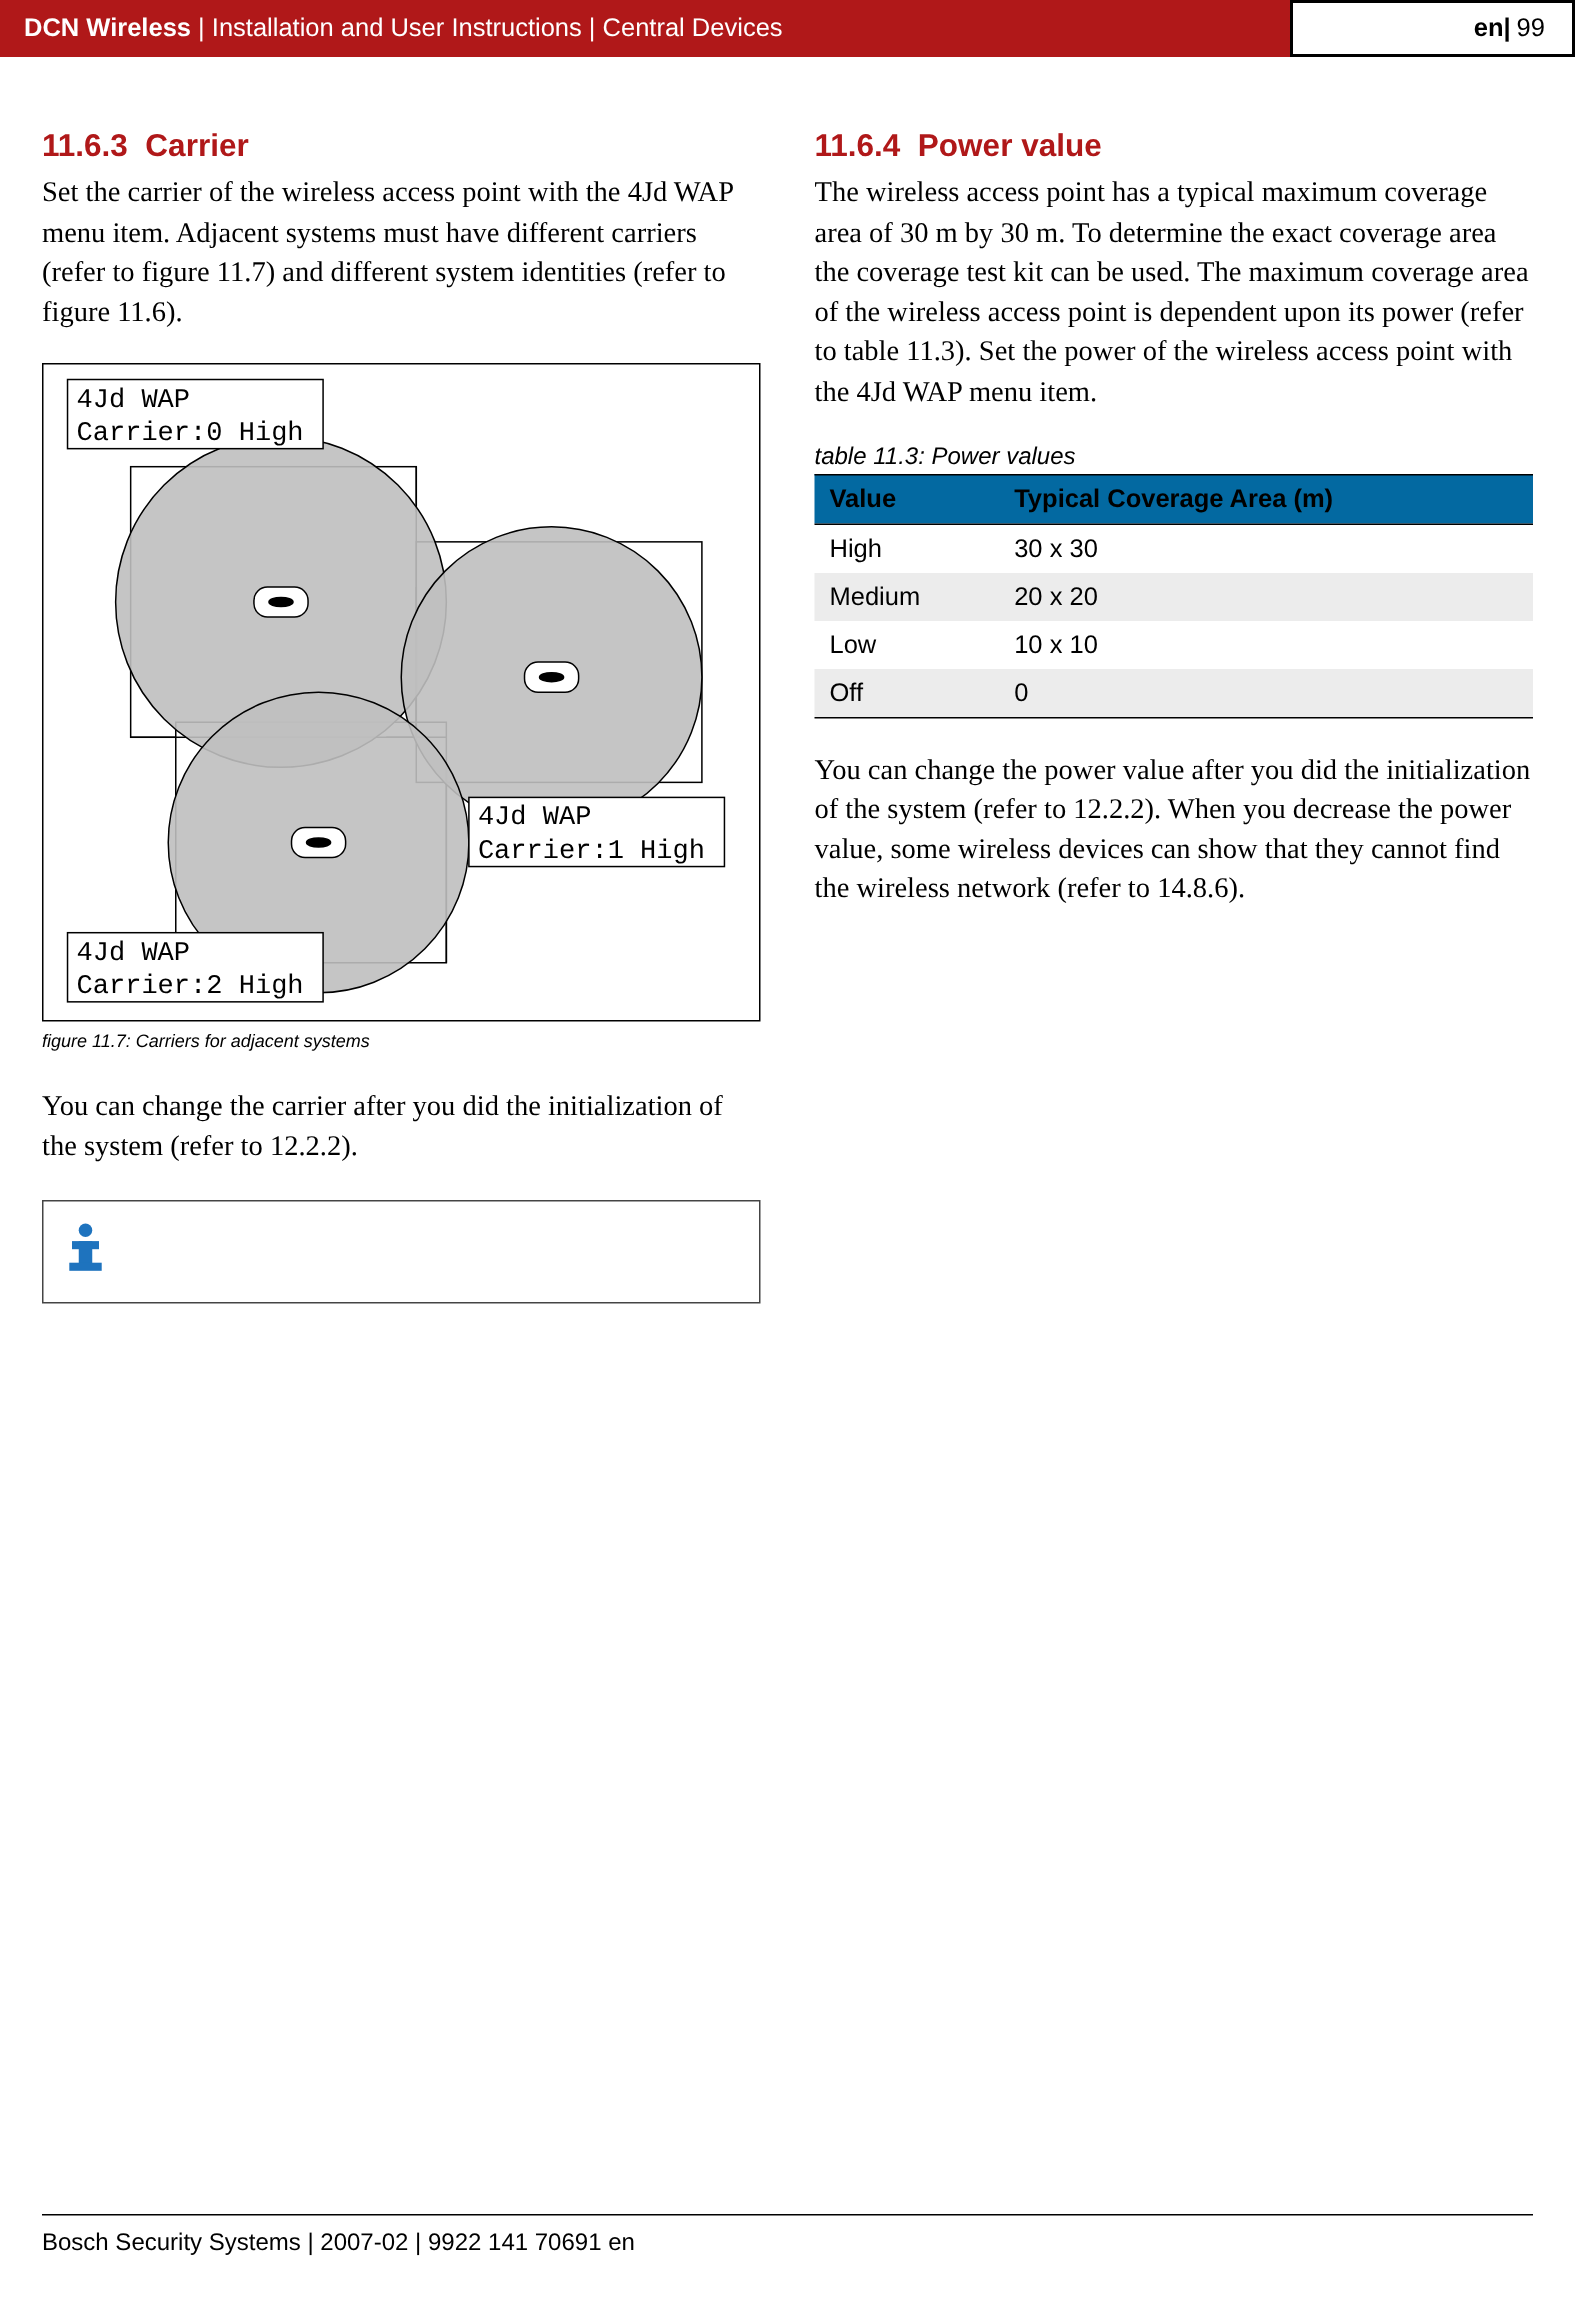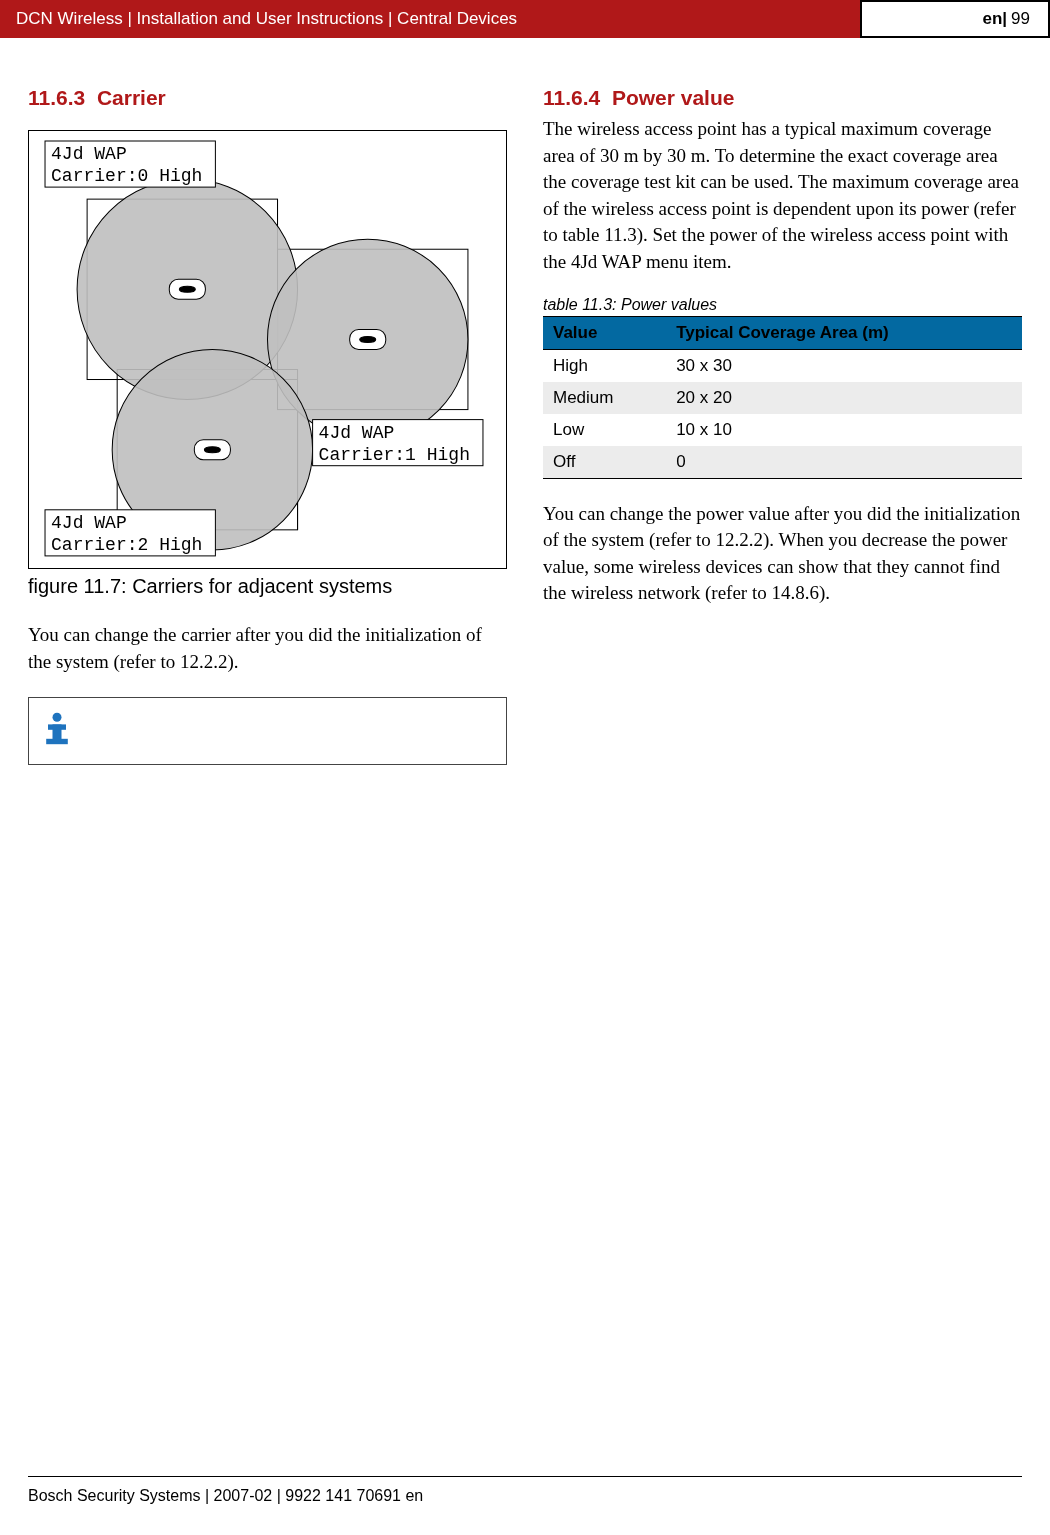--- a/index.html
+++ b/index.html
@@ -40,7 +40,7 @@
     font-weight: normal;
     margin-left: 4px;
   }
-  .header-bold { font-weight: normal; text-align: right; }
+  .header-bold { font-weight: bold; text-align: right; }
   .content {
     padding: 48px 28px 0 28px;
     display: flex;

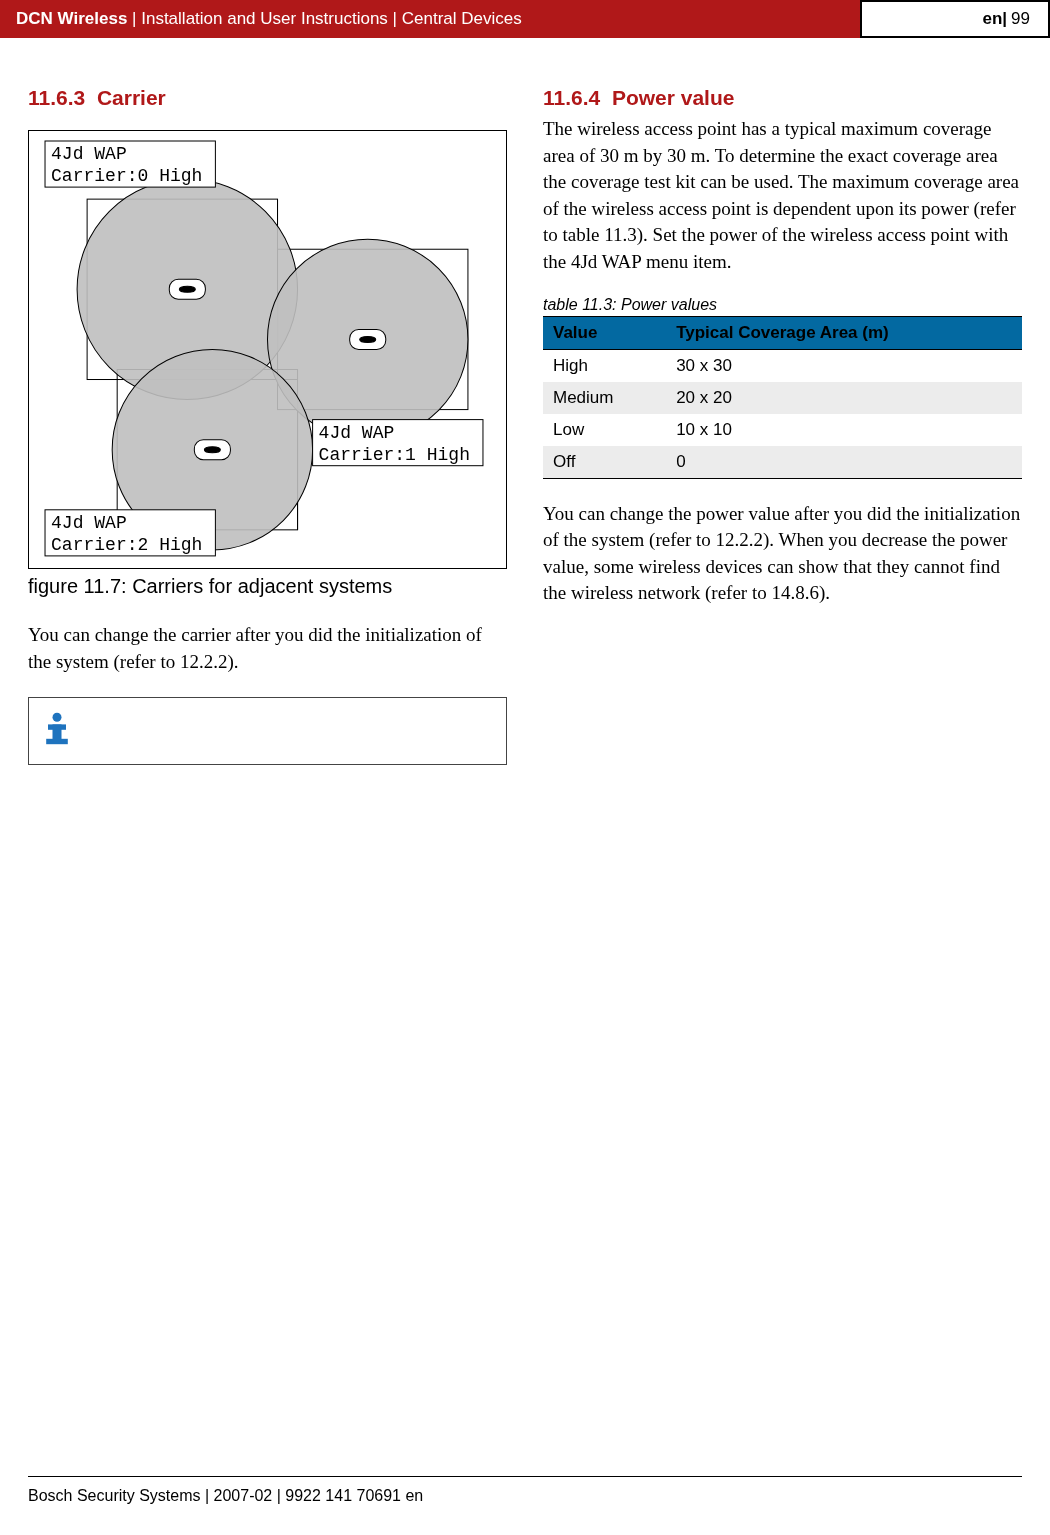--- a/index.html
+++ b/index.html
@@ -160,6 +160,7 @@
     <h3 class="section-title">
       <span>11.6.3</span>&nbsp;&nbsp;<span>Carrier</span>
     </h3>
+    <p class="body">Set the carrier of the wireless access point with the 4Jd WAP menu item. Adjacent systems must have different carriers (refer to figure 11.7) and different system identities (refer to figure 11.6).</p>
 
     <div class="figure-box">
       <svg class="figure-svg" viewBox="0 0 460 420">

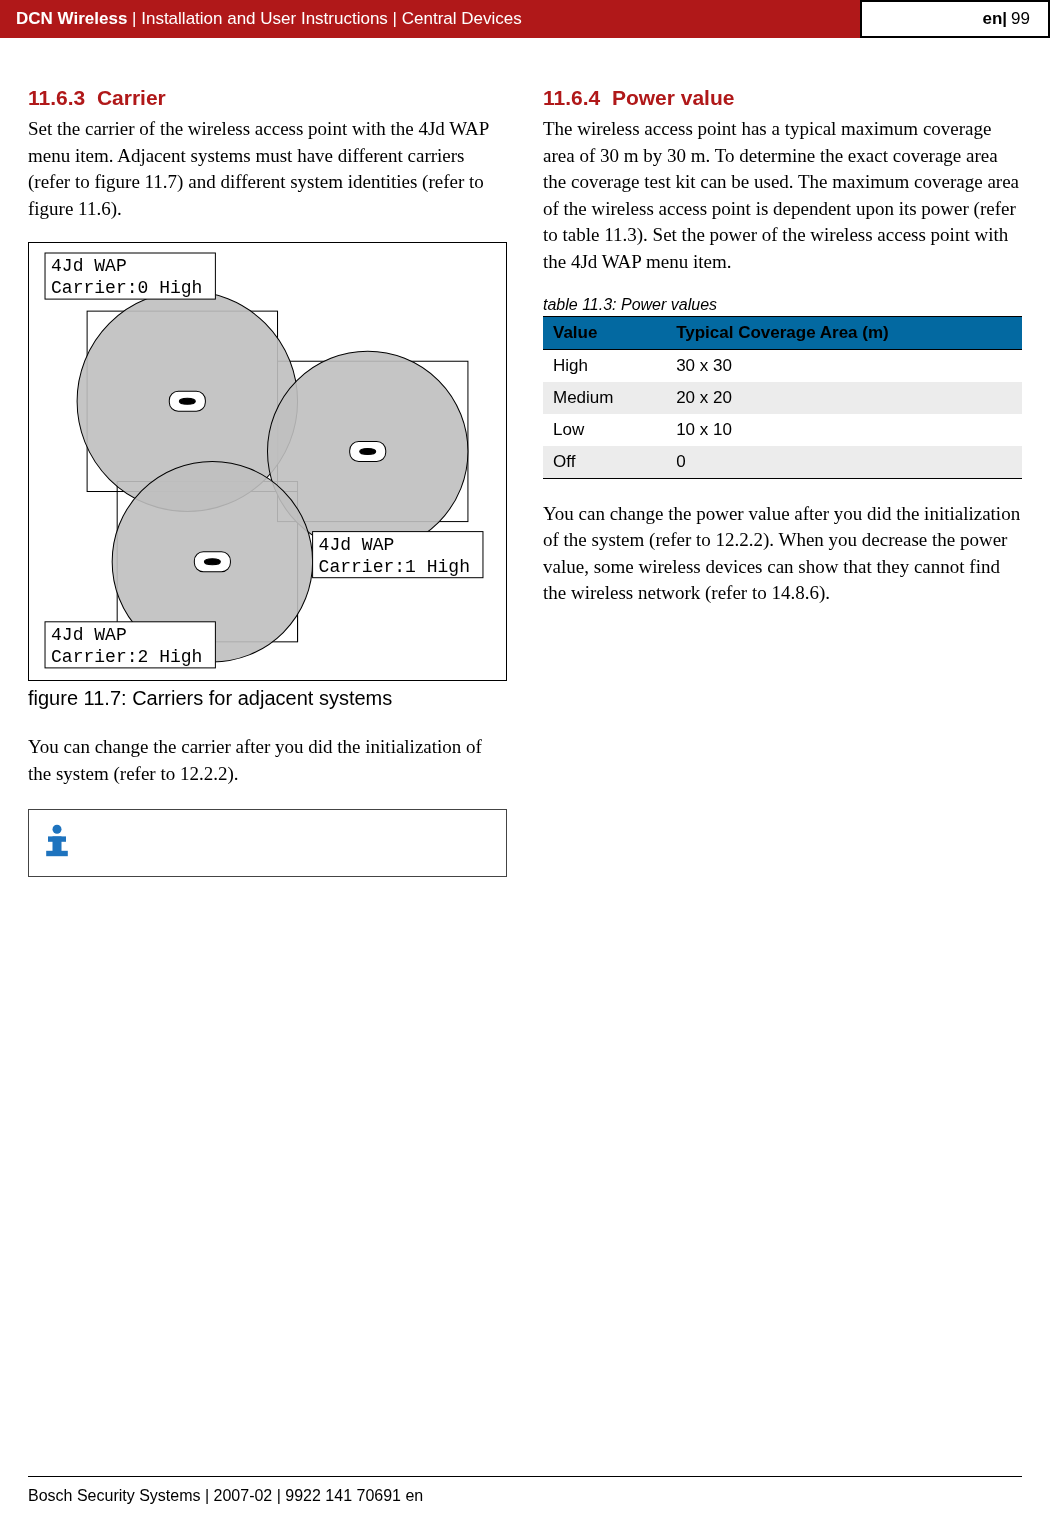--- a/index.html
+++ b/index.html
@@ -74,7 +74,8 @@
   }
   .fig-caption {
     font-family: Arial, Helvetica, sans-serif;
-    font-size: 20px;
+    font-style: italic;
+    font-size: 12px;
     margin-top: 6px;
     margin-bottom: 24px;
   }

